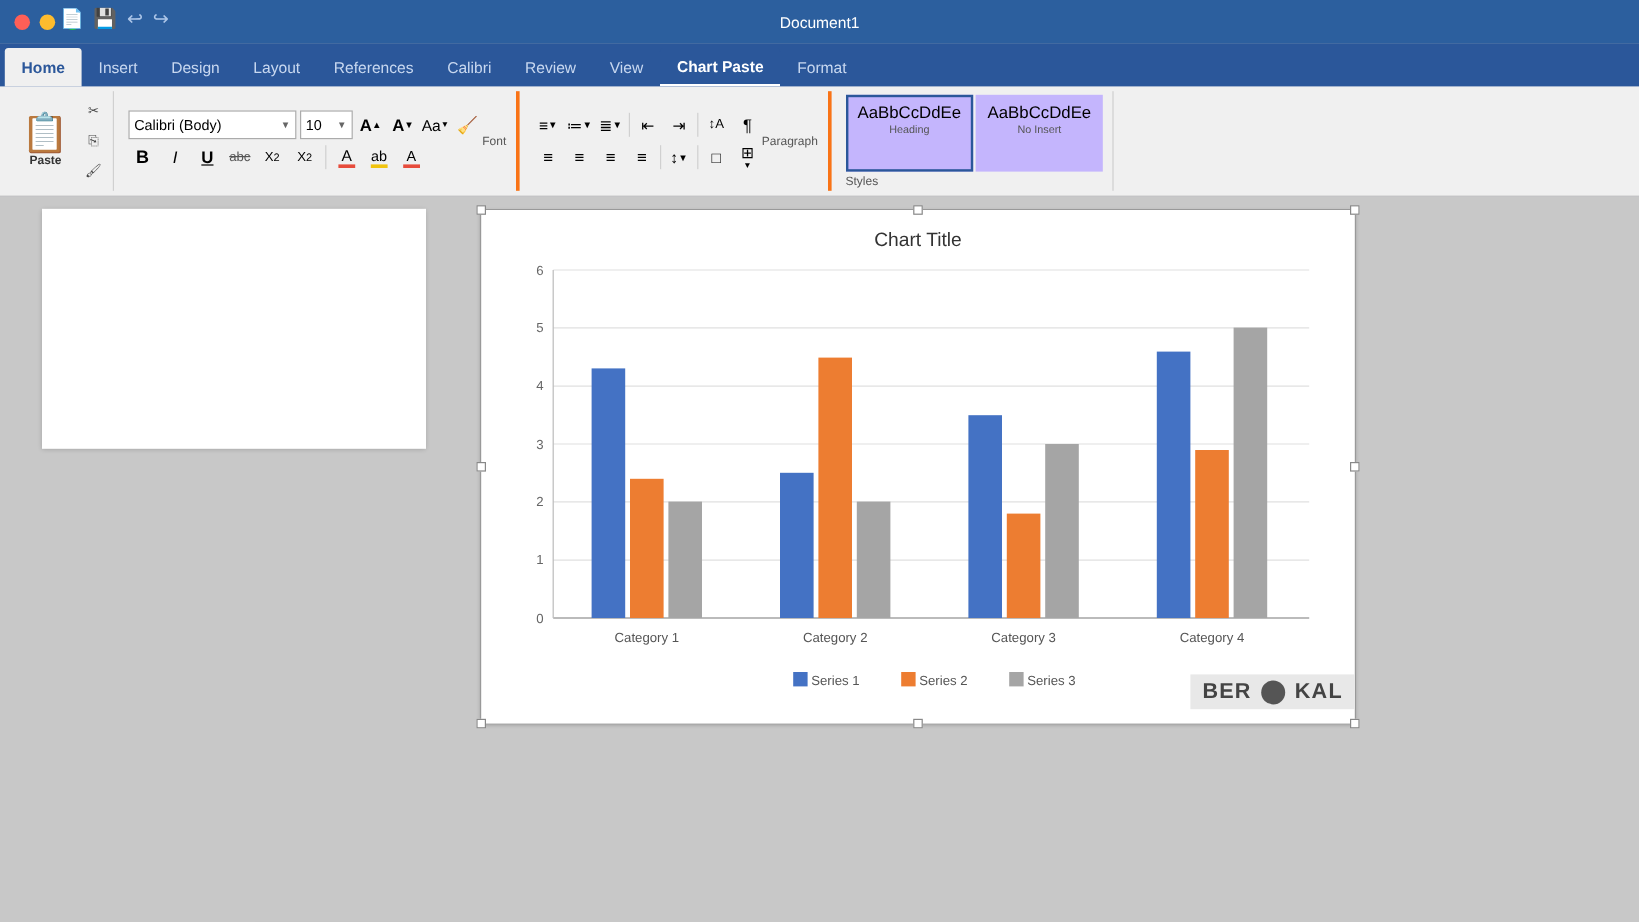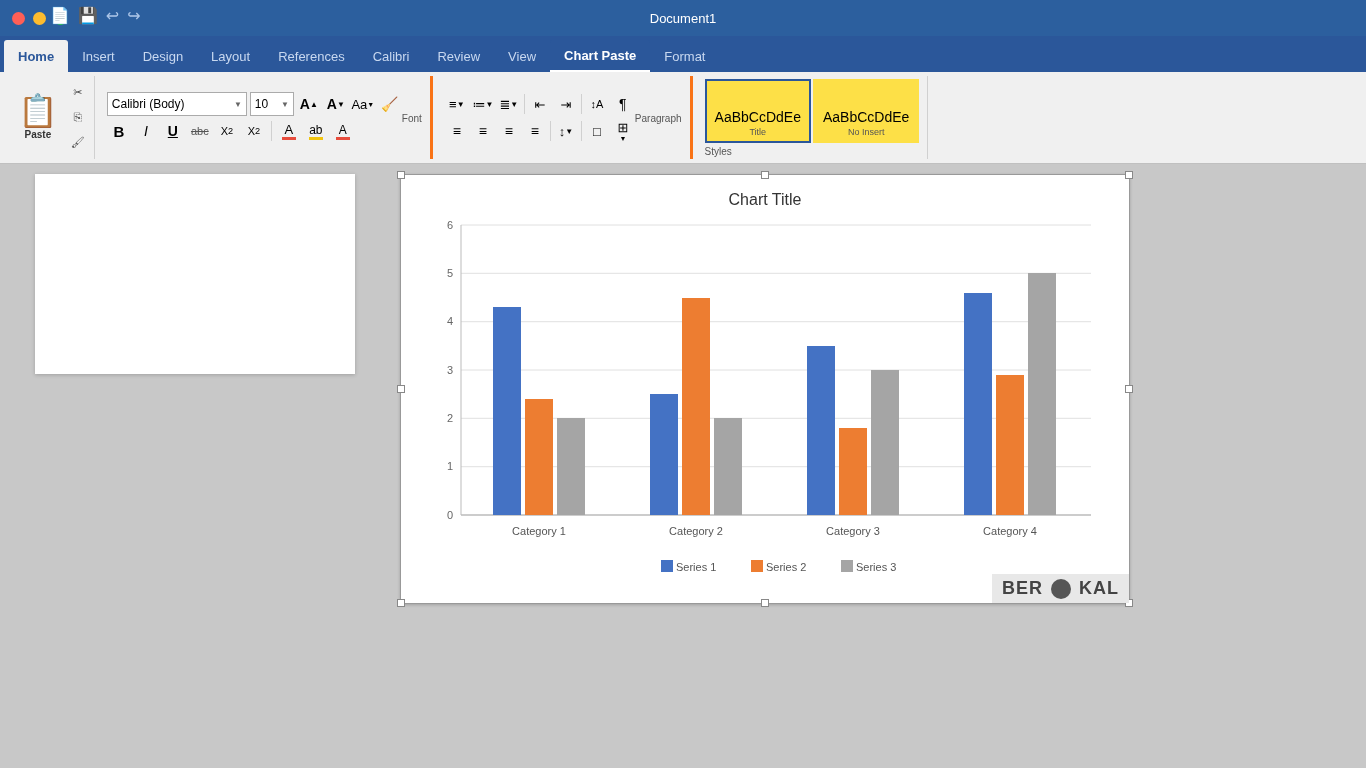--- a/index.html
+++ b/index.html
@@ -215,13 +215,13 @@
       padding: 4px 8px;
       cursor: pointer;
       font-size: 13px;
-      background: #fde047;
+      background: #c4b5fd;
       min-width: 90px;
       height: 64px;
       display: flex;
       flex-direction: column;
       align-items: center;
-      justify-content: flex-end;
+      justify-content: flex-start;
     }
     .style-item.active { border-color: #2b579a; }
     .style-normal { font-size: 14px; }

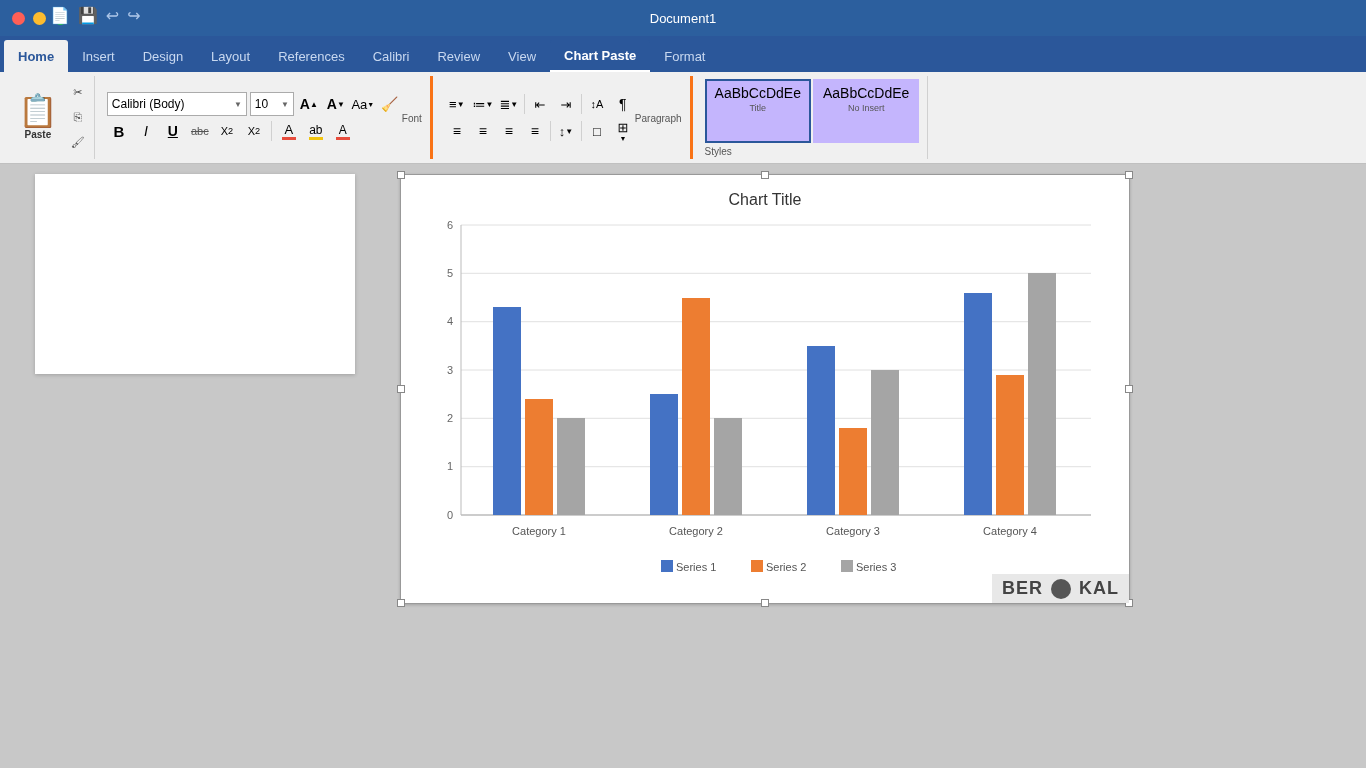--- a/index.html
+++ b/index.html
@@ -453,7 +453,7 @@
       <div class="styles-content">
         <div class="style-item active">
           <div class="style-normal">AaBbCcDdEe</div>
-          <div class="style-label">Title</div>
+          <div class="style-label">Heading</div>
         </div>
         <div class="style-item">
           <div class="style-nospace">AaBbCcDdEe</div>

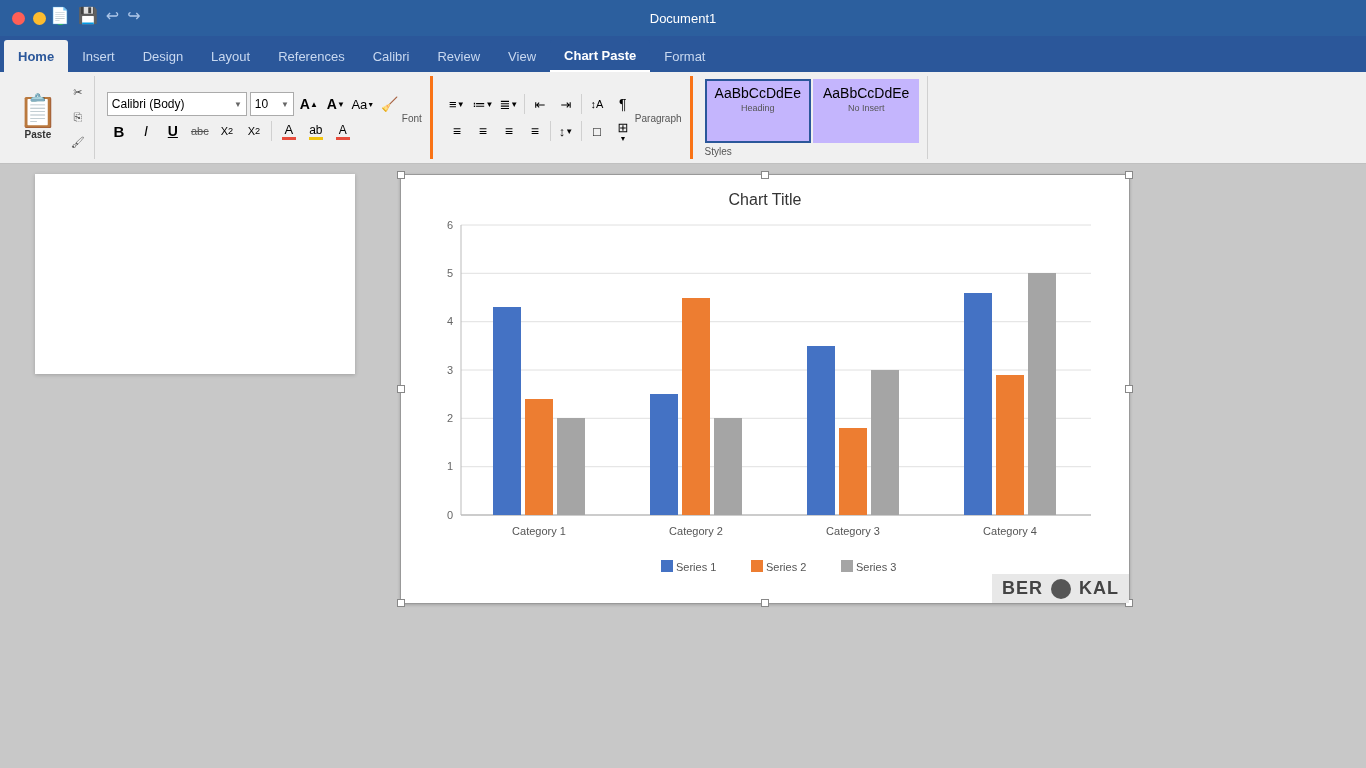--- a/index.html
+++ b/index.html
@@ -284,7 +284,7 @@
     
     .watermark {
       position: absolute;
-      bottom: 0;
+      bottom: 12px;
       right: 0;
       background: #e8e8e8;
       padding: 4px 10px;

